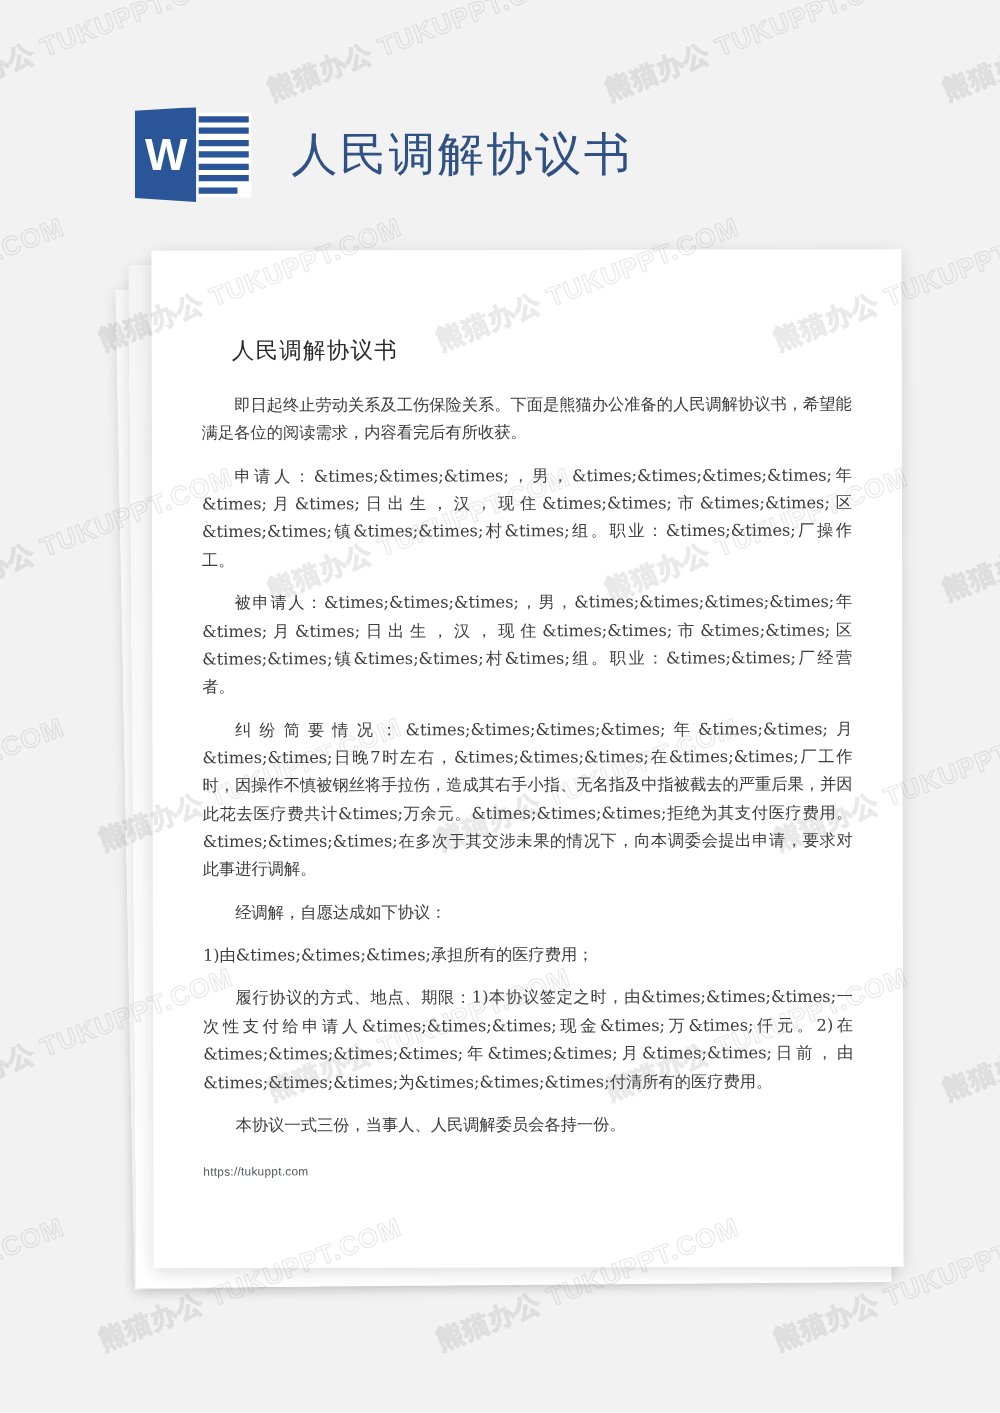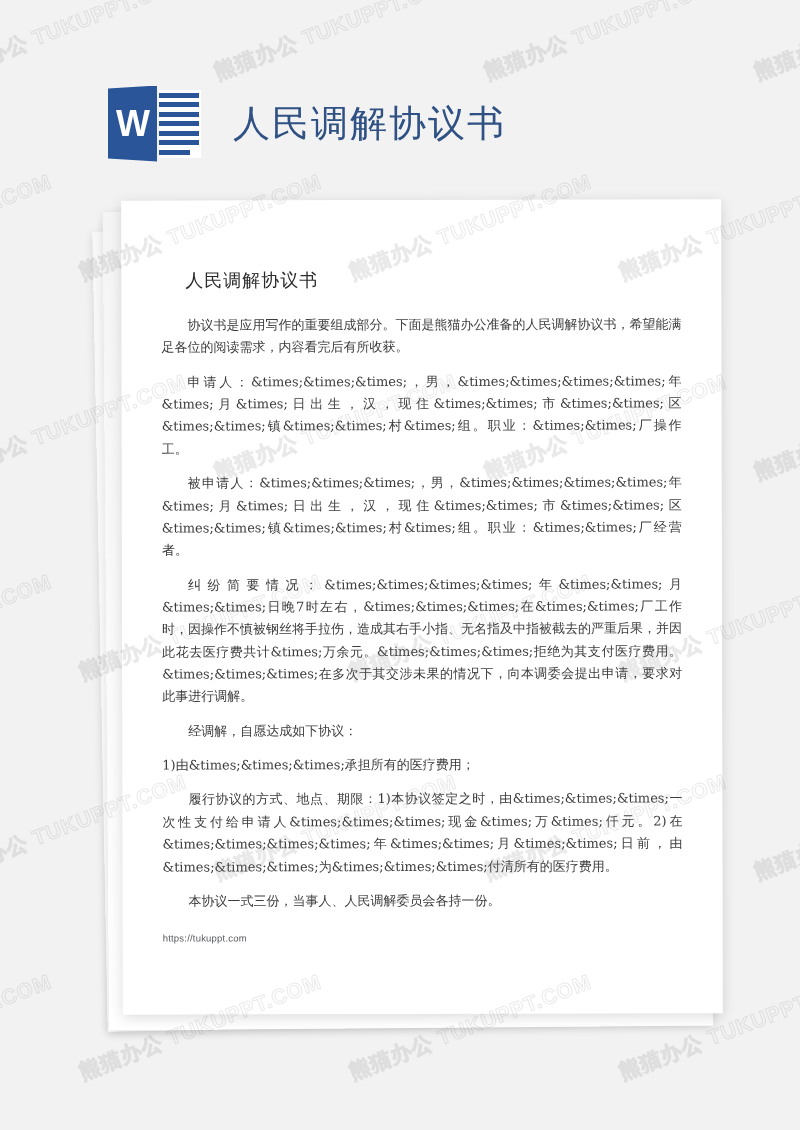--- a/index.html
+++ b/index.html
@@ -192,7 +192,7 @@
 
       <h1 id="doc-title">人民调解协议书</h1>
 
-      <p class="para">协议书是应用写作的重要组成部分。下面是熊猫办公准备的人民调解协议书，希望能满足各位的阅读需求，内容看完后有所收获。</p>
+      <p class="para">即日起终止劳动关系及工伤保险关系。下面是熊猫办公准备的人民调解协议书，希望能满足各位的阅读需求，内容看完后有所收获。</p>
 
 
       <p class="para">申请人：&amp;times;&amp;times;&amp;times;，男，&amp;times;&amp;times;&amp;times;&amp;times;年&amp;times;月&amp;times;日出生，汉，现住&amp;times;&amp;times;市&amp;times;&amp;times;区&amp;times;&amp;times;镇&amp;times;&amp;times;村&amp;times;组。职业：&amp;times;&amp;times;厂操作工。</p>

